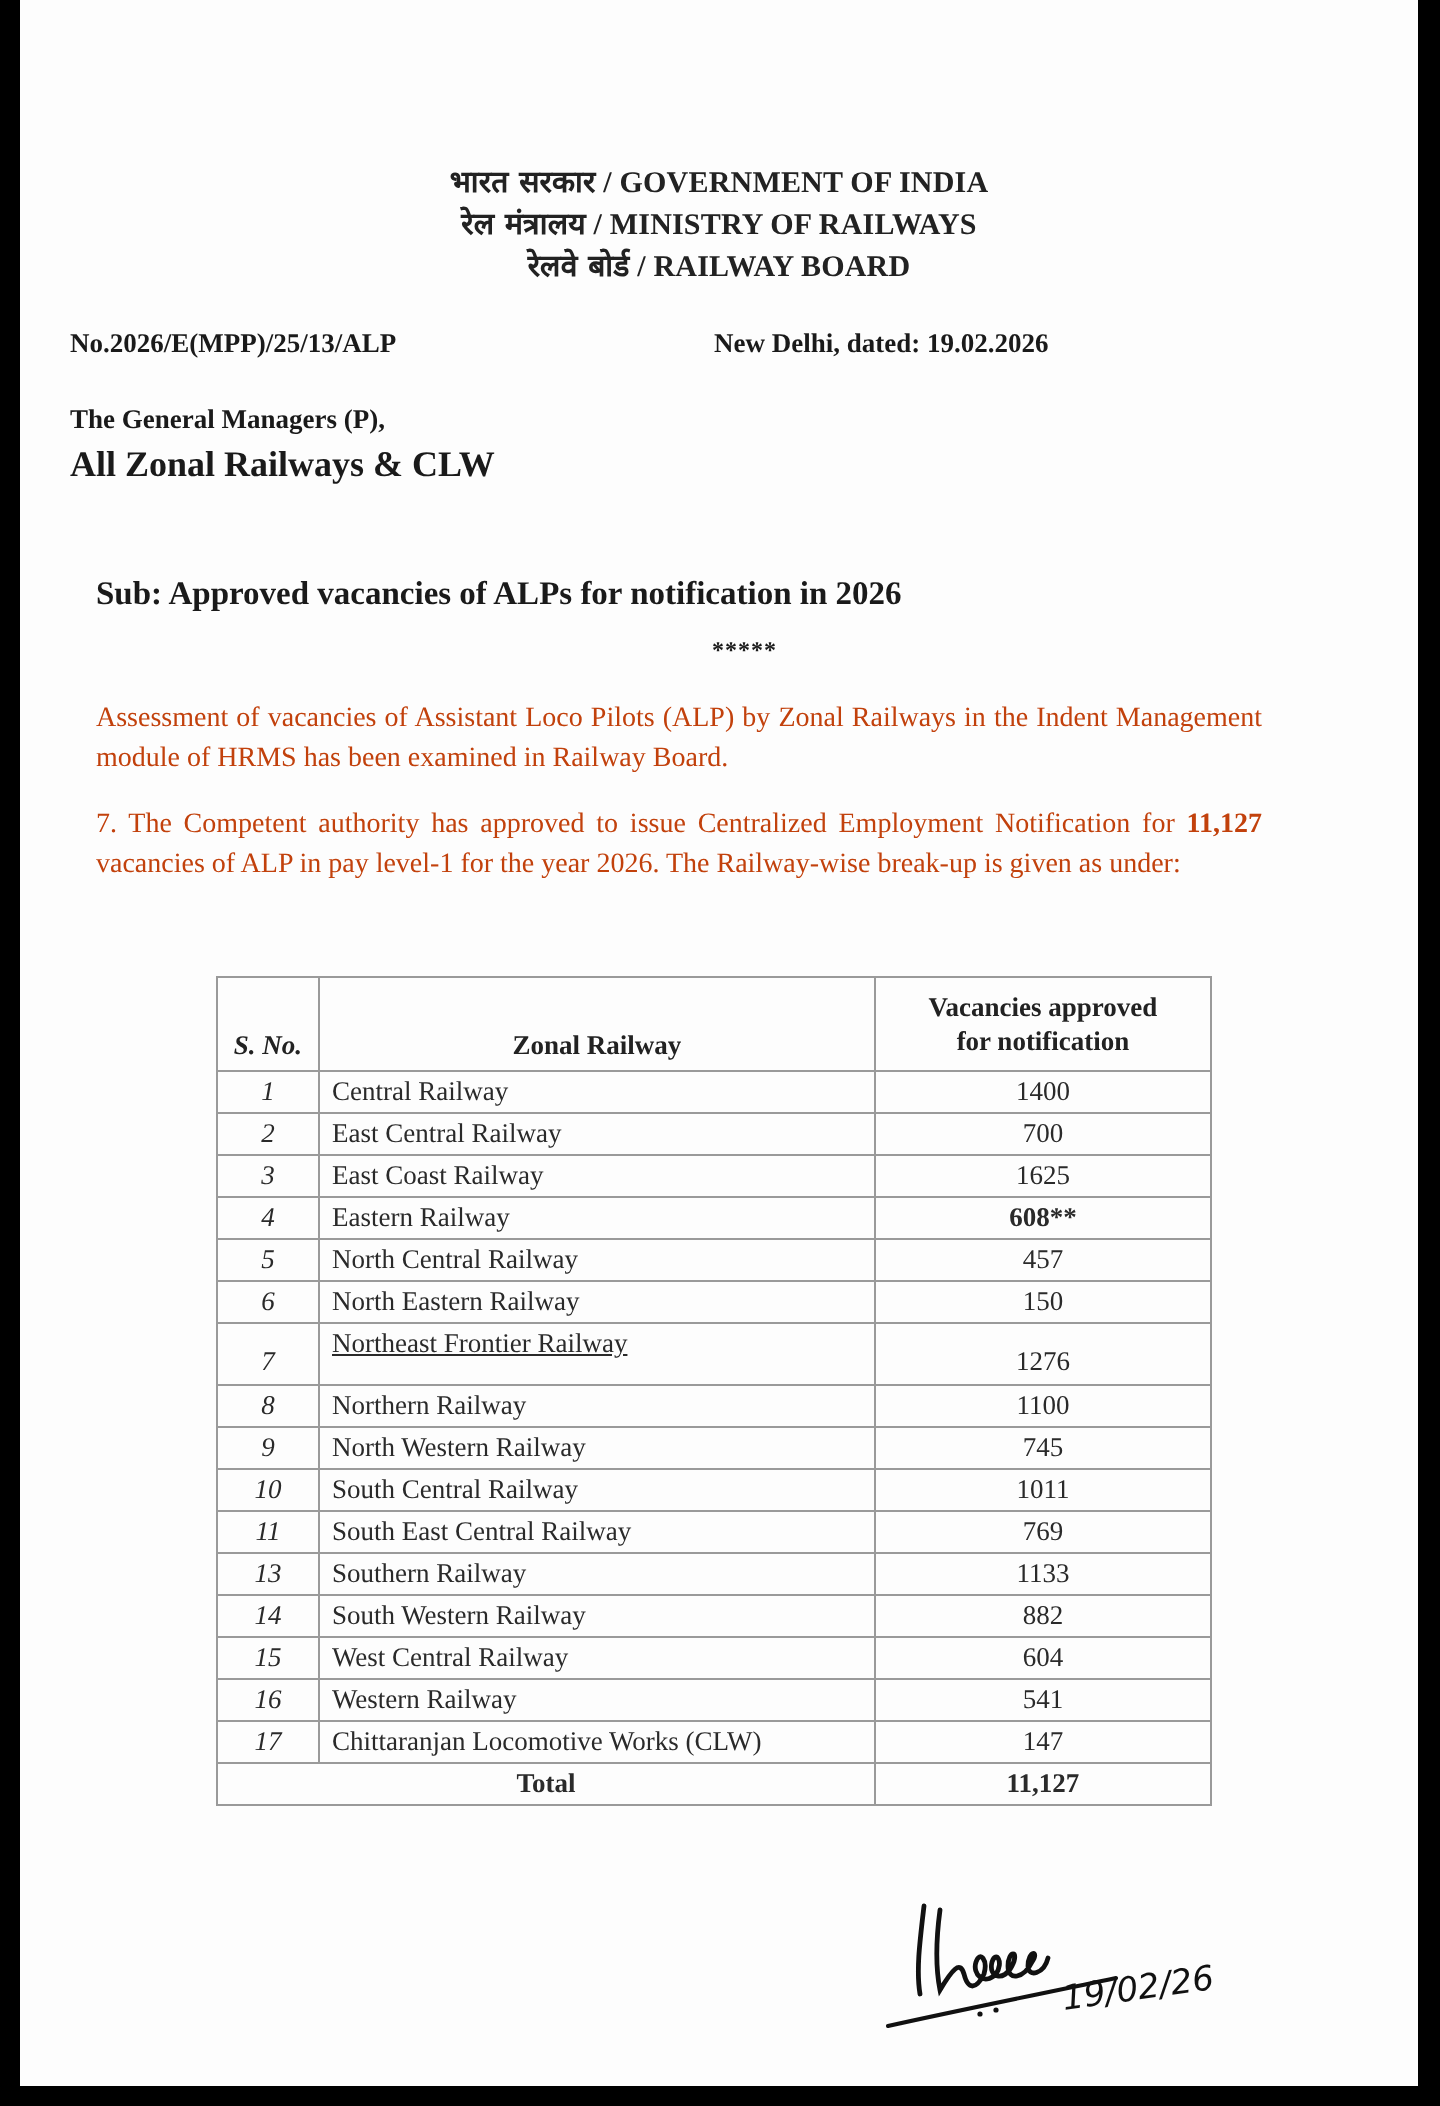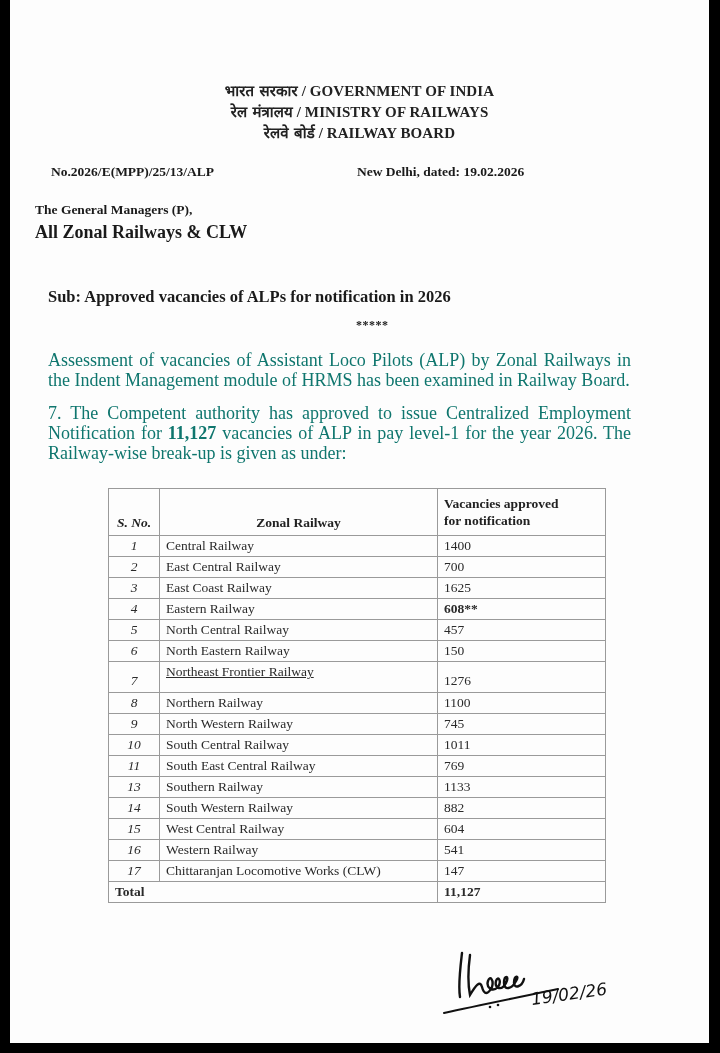--- a/index.html
+++ b/index.html
@@ -17,7 +17,7 @@
     .hdr { left: 0; width: 699px; text-align: center; font-weight: bold; font-size: 15px; color: #222; letter-spacing: 0.1px; }
     .hdr .hi { font-family: "DejaVu Sans", sans-serif; font-size: 15px; font-weight: bold; }
     .bold { font-weight: bold; }
-    .ref { left: 25px; top: 164px; font-size: 13.5px; font-weight: bold; margin-left: 16px; }
+    .ref { left: 25px; top: 164px; font-size: 13.5px; font-weight: bold; }
     .date { left: 347px; top: 164px; font-size: 13.5px; font-weight: bold; }
     .to1 { left: 25px; top: 202px; font-size: 13.5px; font-weight: bold; }
     .to2 { left: 25px; top: 222px; font-size: 18px; font-weight: bold; }

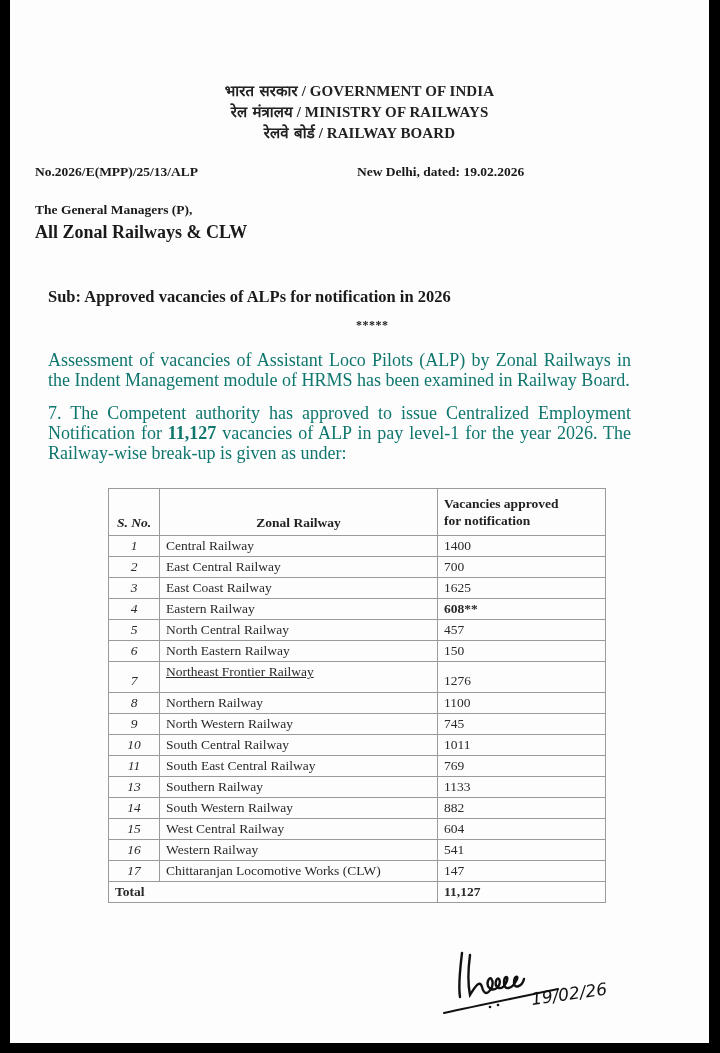--- a/index.html
+++ b/index.html
@@ -23,7 +23,7 @@
     .to2 { left: 25px; top: 222px; font-size: 18px; font-weight: bold; }
     .sub { left: 38px; top: 287px; font-size: 16.5px; font-weight: bold; }
     .stars { left: 346px; top: 318px; font-size: 12px; font-weight: bold; letter-spacing: 0.5px; }
-    .para { left: 38px; width: 583px; font-size: 18px; line-height: 20px; text-align: justify; color: #0f766e; }
+    .para { left: 38px; width: 583px; font-size: 14px; line-height: 20px; text-align: justify; color: #c2410c; }
     .p1 { top: 350px; }
     .p2 { top: 403px; }
     table.vac {

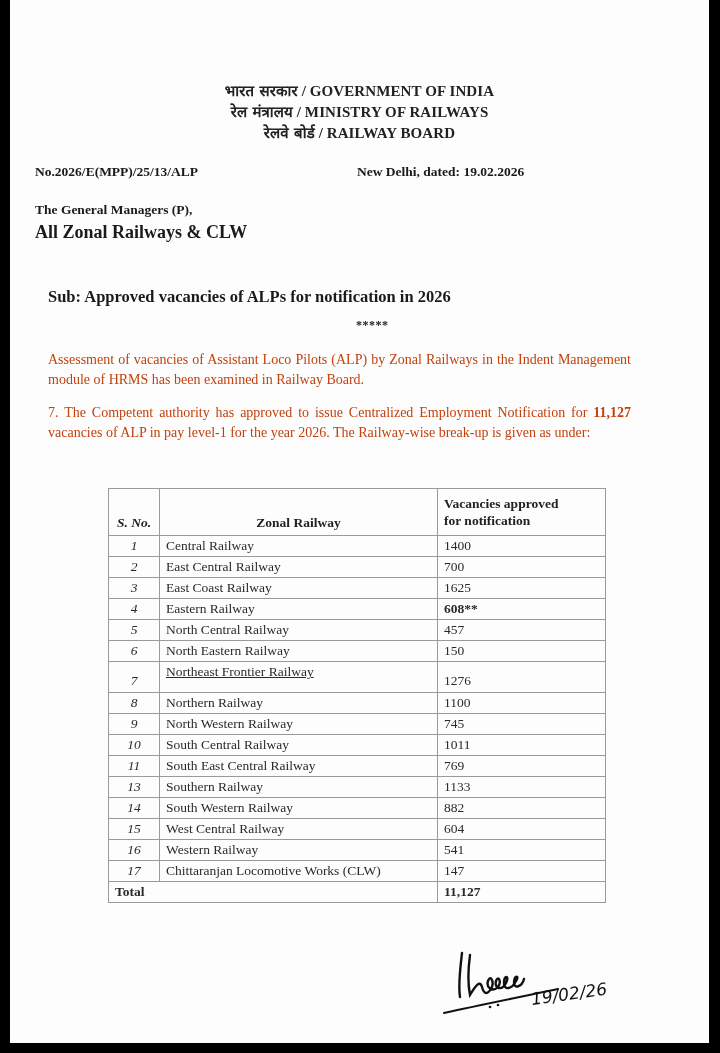--- a/index.html
+++ b/index.html
@@ -34,7 +34,7 @@
     table.vac th { font-weight: bold; color: #222; height: 42px; line-height: 17px; }
     .c1 { width: 38px; text-align: center; font-style: italic; }
     .c2 { width: 265px; text-align: left; }
-    .c3 { text-align: left; }
+    .c3 { text-align: center; }
     .th-sno { vertical-align: bottom; padding-bottom: 4px !important; }
     .th-zr { vertical-align: bottom; padding-bottom: 4px !important; text-align: center; }
     tr.tall td { height: 30px; }

